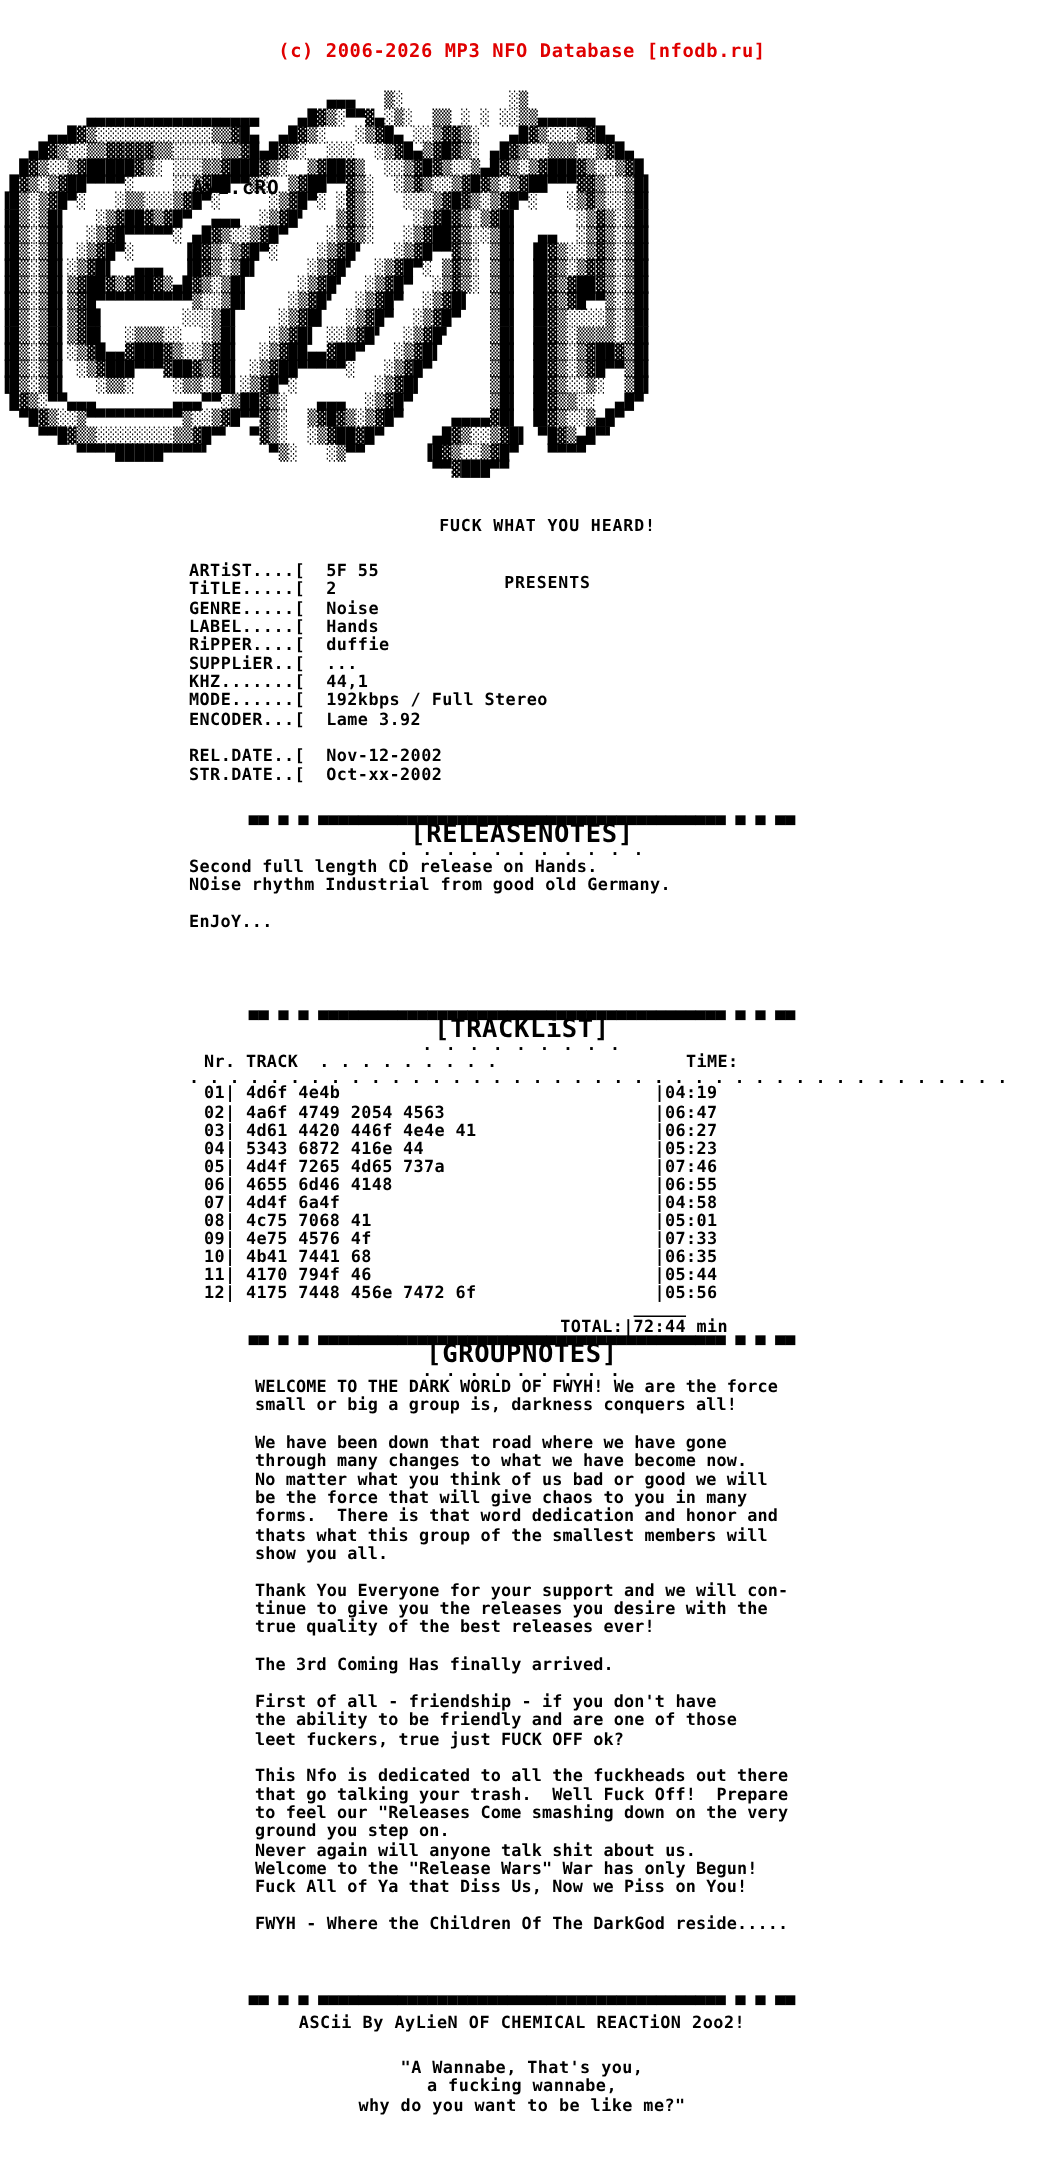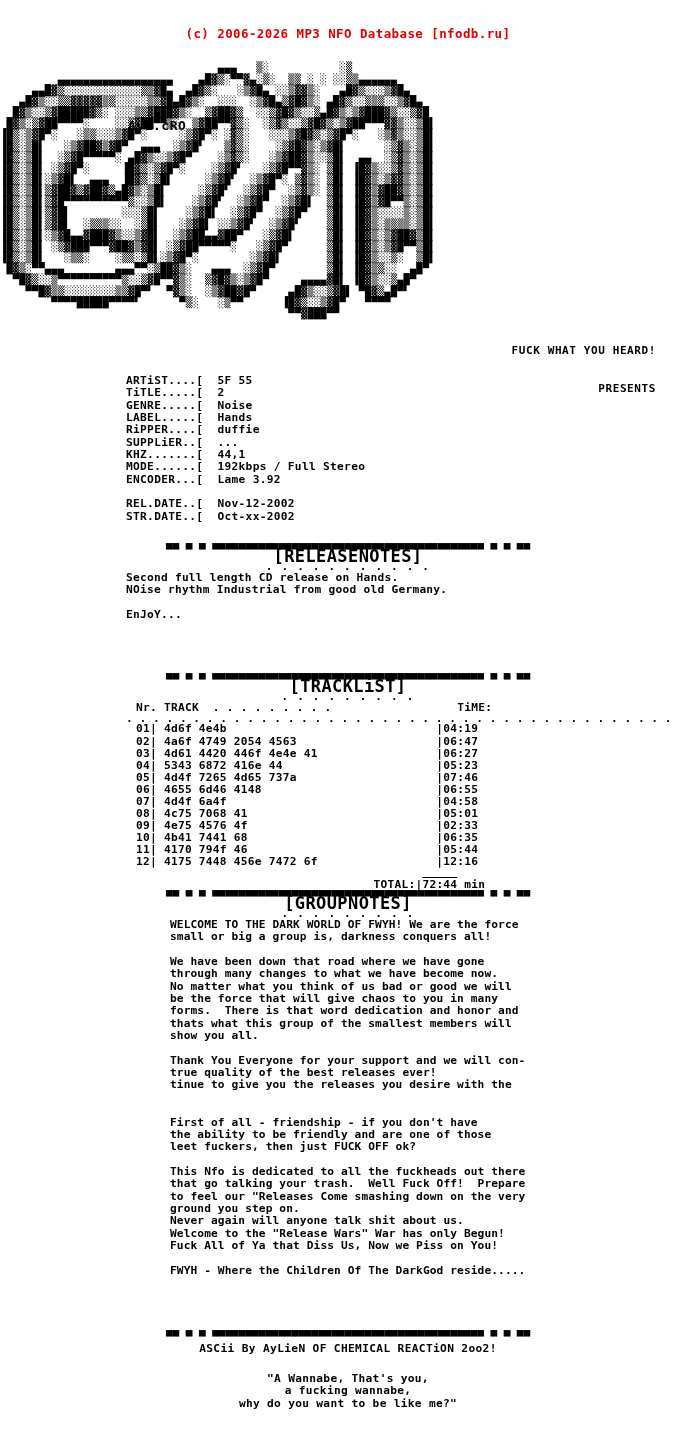--- a/index.html
+++ b/index.html
@@ -44,9 +44,9 @@
        letter-spacing:0.15px;}
   .ovl{text-decoration:overline;}
 
-  .presents{position:absolute;left:0;top:0;width:656px;text-align:right;
+  .presents{position:absolute;left:0;top:0;width:656px;text-align:center;
             font-size:11px;line-height:12.6px;white-space:pre;font-weight:bold;
-            letter-spacing:.6px;}
+            letter-spacing:.6px;padding-left:37px;}
 
   .infoblk{position:absolute;left:126px;top:55px;}
   .infoblk .row{font-weight:bold;font-size:11.2px;line-height:12.35px;letter-spacing:.3px;}

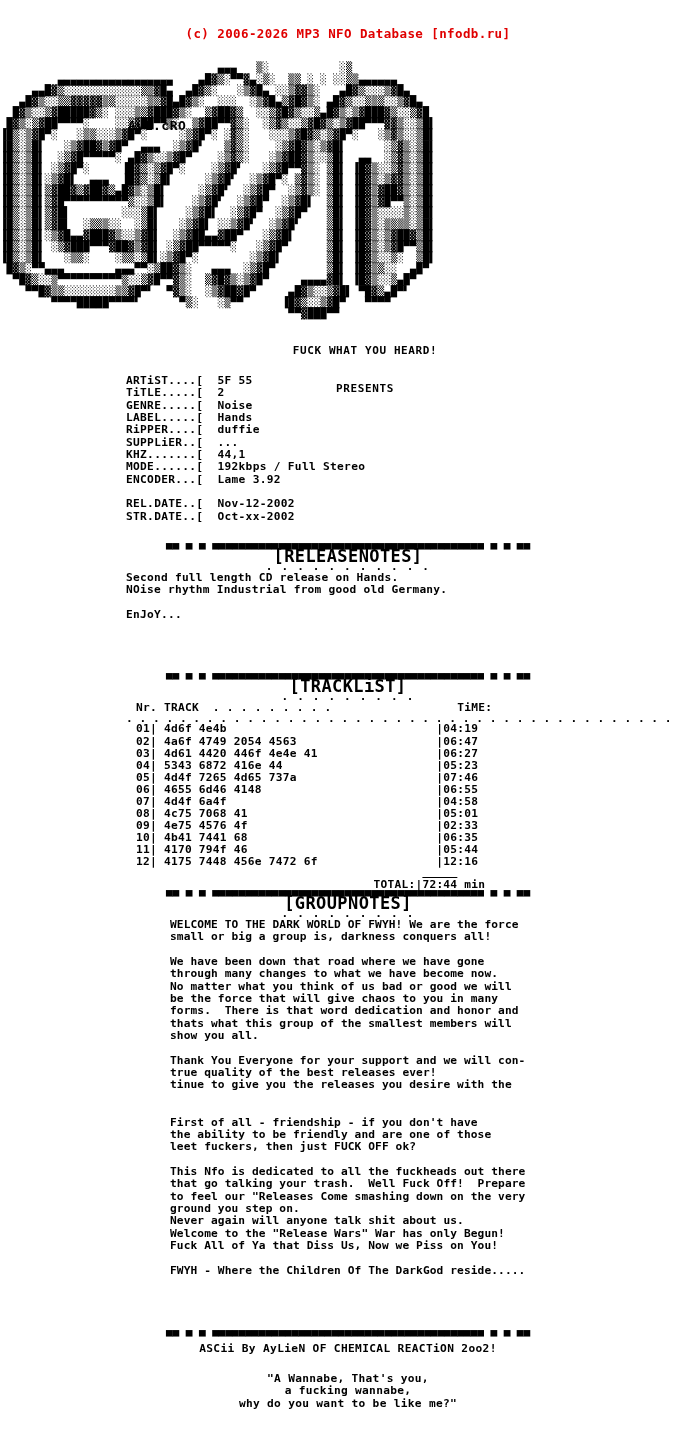--- a/index.html
+++ b/index.html
@@ -165,7 +165,7 @@
           <div class="trk">06| 4655 6d46 4148                         |06:55</div>
           <div class="trk">07| 4d4f 6a4f                              |04:58</div>
           <div class="trk">08| 4c75 7068 41                           |05:01</div>
-          <div class="trk">09| 4e75 4576 4f                           |02:33</div>
+          <div class="trk">09| 4e75 4576 4f                           |07:33</div>
           <div class="trk">10| 4b41 7441 68                           |06:35</div>
           <div class="trk">11| 4170 794f 46                           |05:44</div>
           <div class="trk">12| 4175 7448 456e 7472 6f                 |12:16</div>

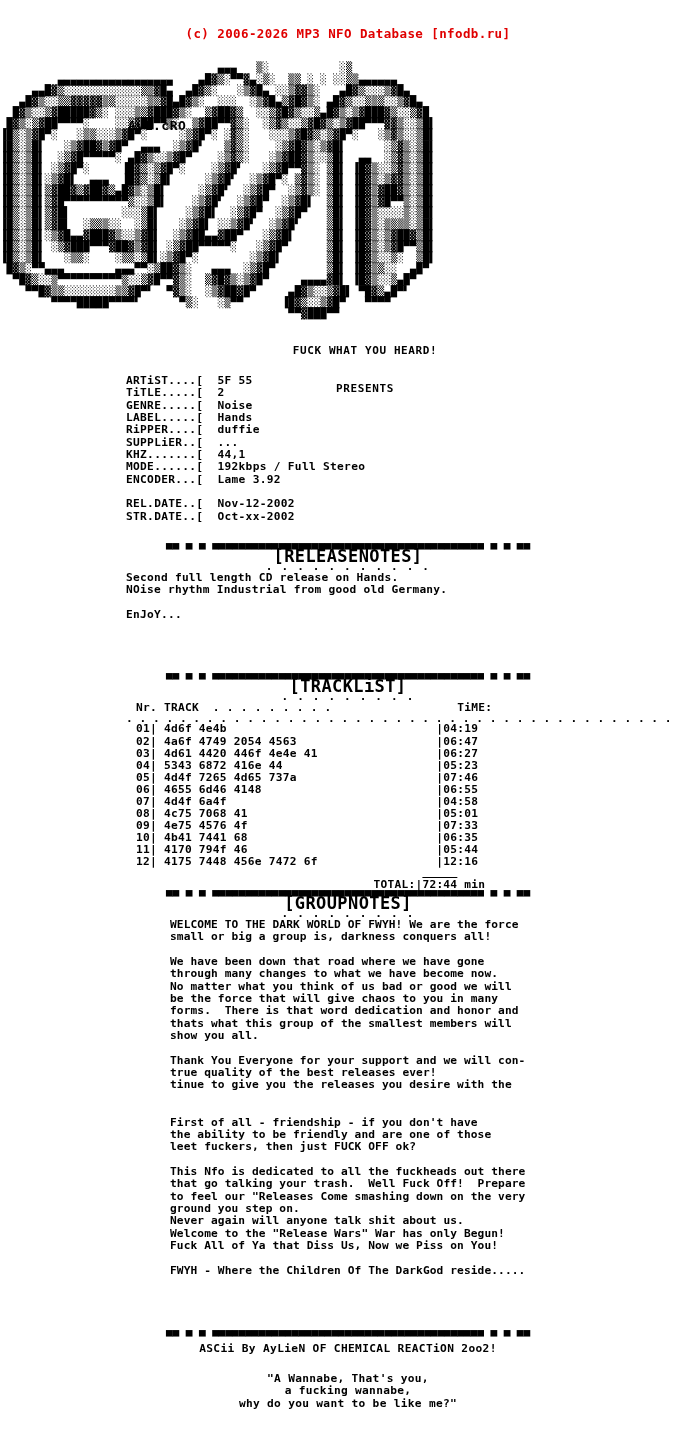--- a/index.html
+++ b/index.html
@@ -168,7 +168,7 @@
           <div class="trk">09| 4e75 4576 4f                           |07:33</div>
           <div class="trk">10| 4b41 7441 68                           |06:35</div>
           <div class="trk">11| 4170 794f 46                           |05:44</div>
-          <div class="trk">12| 4175 7448 456e 7472 6f                 |12:16</div>
+          <div class="trk">12| 4175 7448 456e 7472 6f                 |05:56</div>
         </div>
       <div class="trk" style="margin-top:10px;"><span id="tl-total"><span>                                  TOTAL:|</span><span class="ovl">72:44</span><span> min</span></span></div>
     </div>

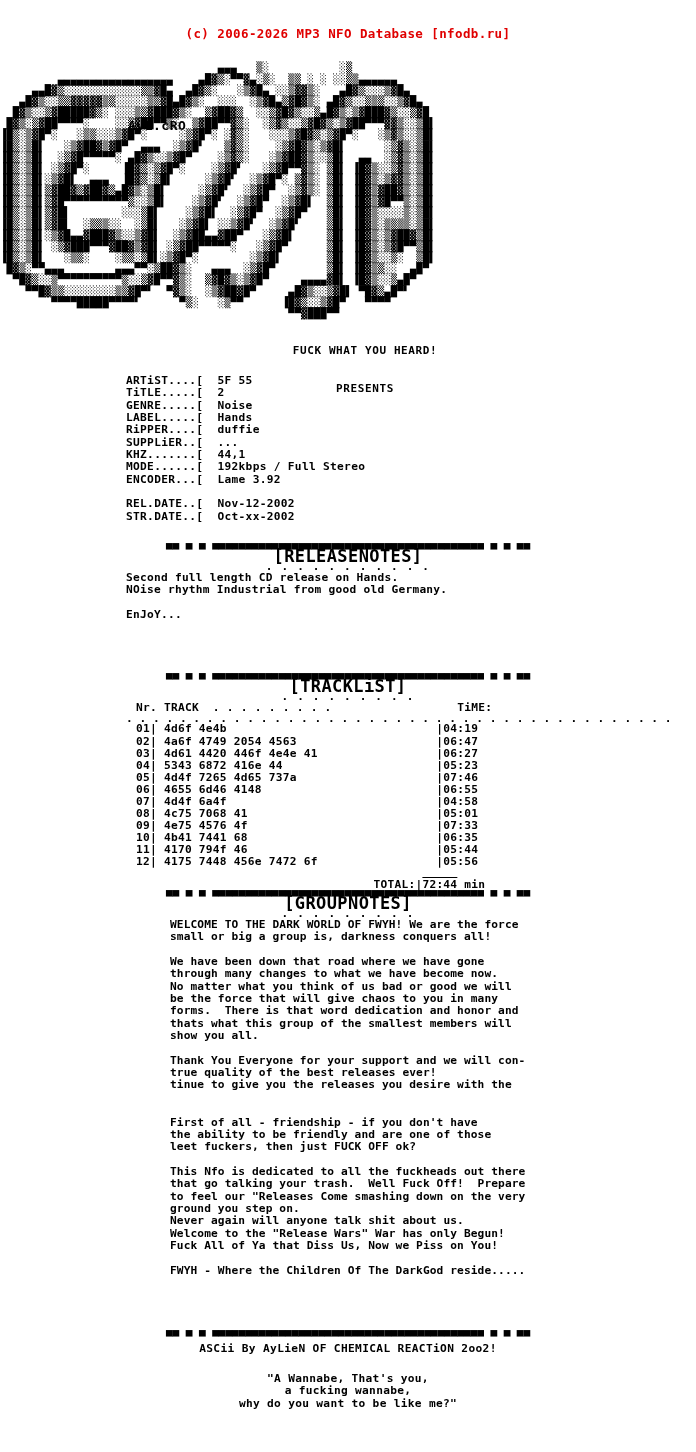--- a/index.html
+++ b/index.html
@@ -190,8 +190,8 @@
           <div class="txtn">show you all.</div>
           <div class="txtn">&nbsp;</div>
           <div class="txtn">Thank You Everyone for your support and we will con-</div>
+          <div class="txtn">tinue to give you the releases you desire with the</div>
           <div class="txtn">true quality of the best releases ever!</div>
-          <div class="txtn">tinue to give you the releases you desire with the</div>
           <div class="txtn">&nbsp;</div>
           <div class="txtn">&nbsp;</div>
           <div class="txtn">First of all - friendship - if you don't have</div>

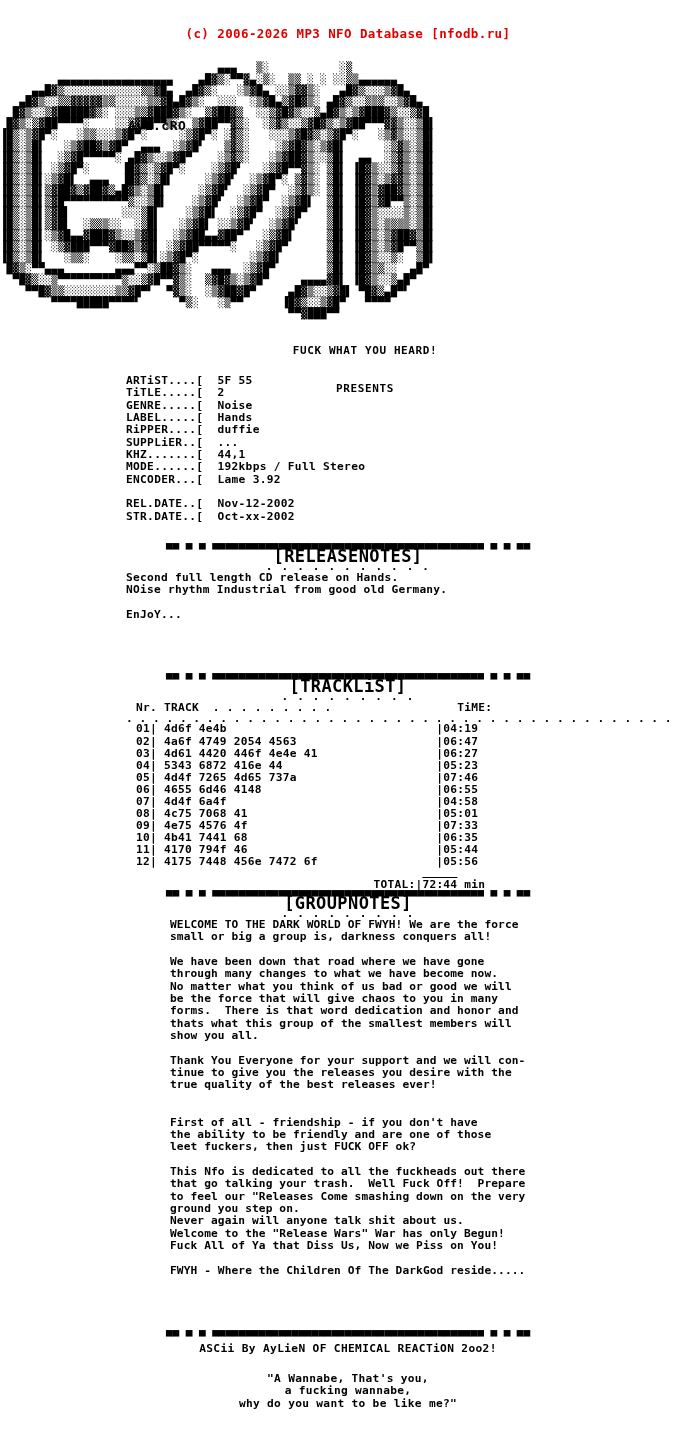--- a/index.html
+++ b/index.html
@@ -193,6 +193,7 @@
           <div class="txtn">tinue to give you the releases you desire with the</div>
           <div class="txtn">true quality of the best releases ever!</div>
           <div class="txtn">&nbsp;</div>
+          <div class="txtn">The 3rd Coming Has finally arrived.</div>
           <div class="txtn">&nbsp;</div>
           <div class="txtn">First of all - friendship - if you don't have</div>
           <div class="txtn">the ability to be friendly and are one of those</div>

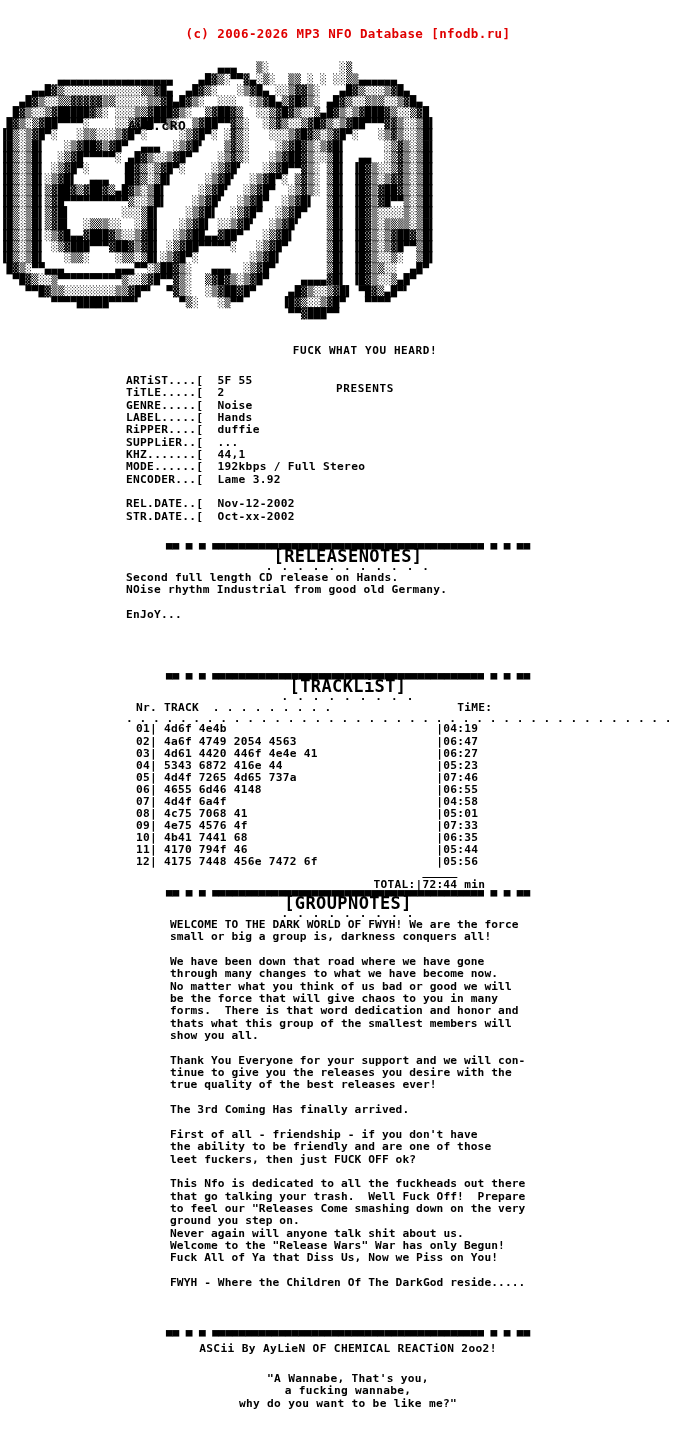--- a/index.html
+++ b/index.html
@@ -197,7 +197,7 @@
           <div class="txtn">&nbsp;</div>
           <div class="txtn">First of all - friendship - if you don't have</div>
           <div class="txtn">the ability to be friendly and are one of those</div>
-          <div class="txtn">leet fuckers, then just FUCK OFF ok?</div>
+          <div class="txtn">leet fuckers, true just FUCK OFF ok?</div>
           <div class="txtn">&nbsp;</div>
           <div class="txtn">This Nfo is dedicated to all the fuckheads out there</div>
           <div class="txtn">that go talking your trash.  Well Fuck Off!  Prepare</div>

